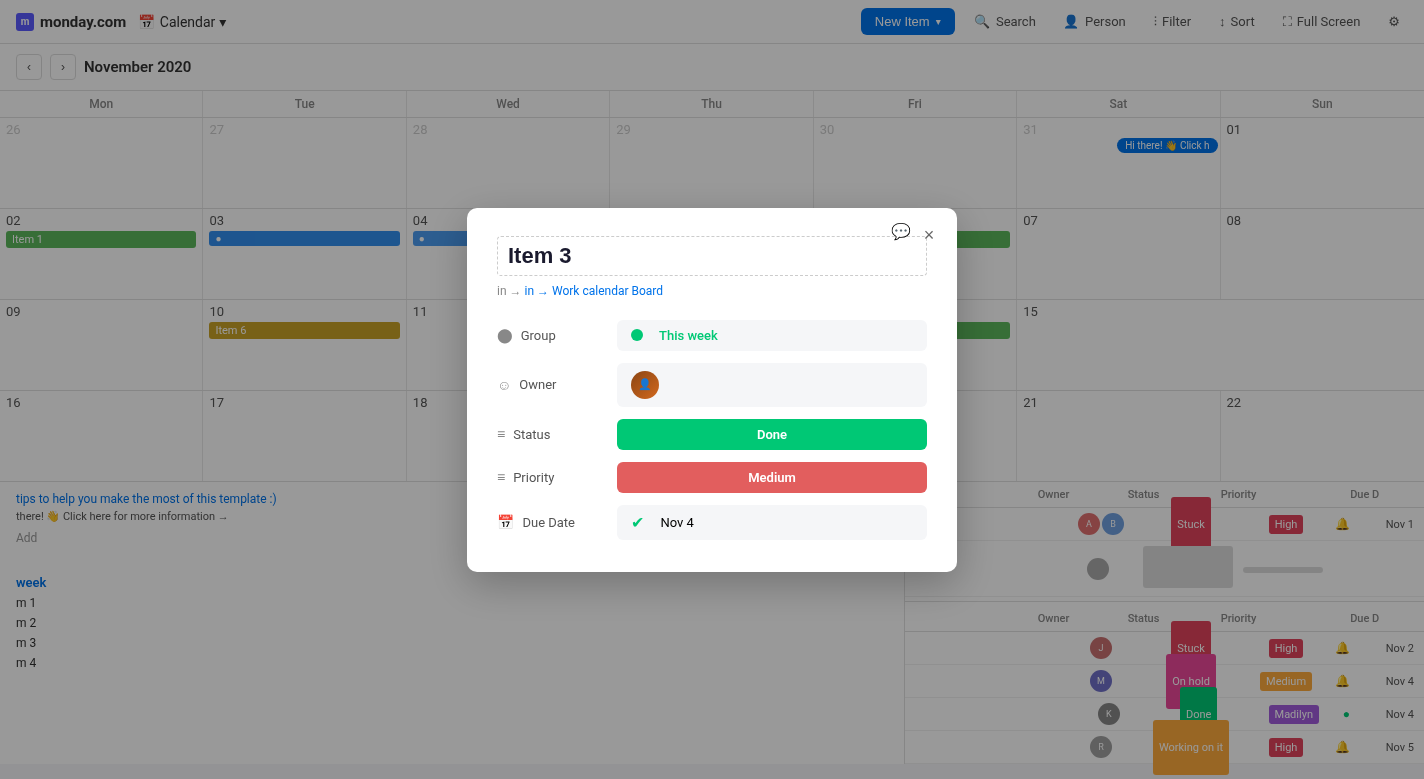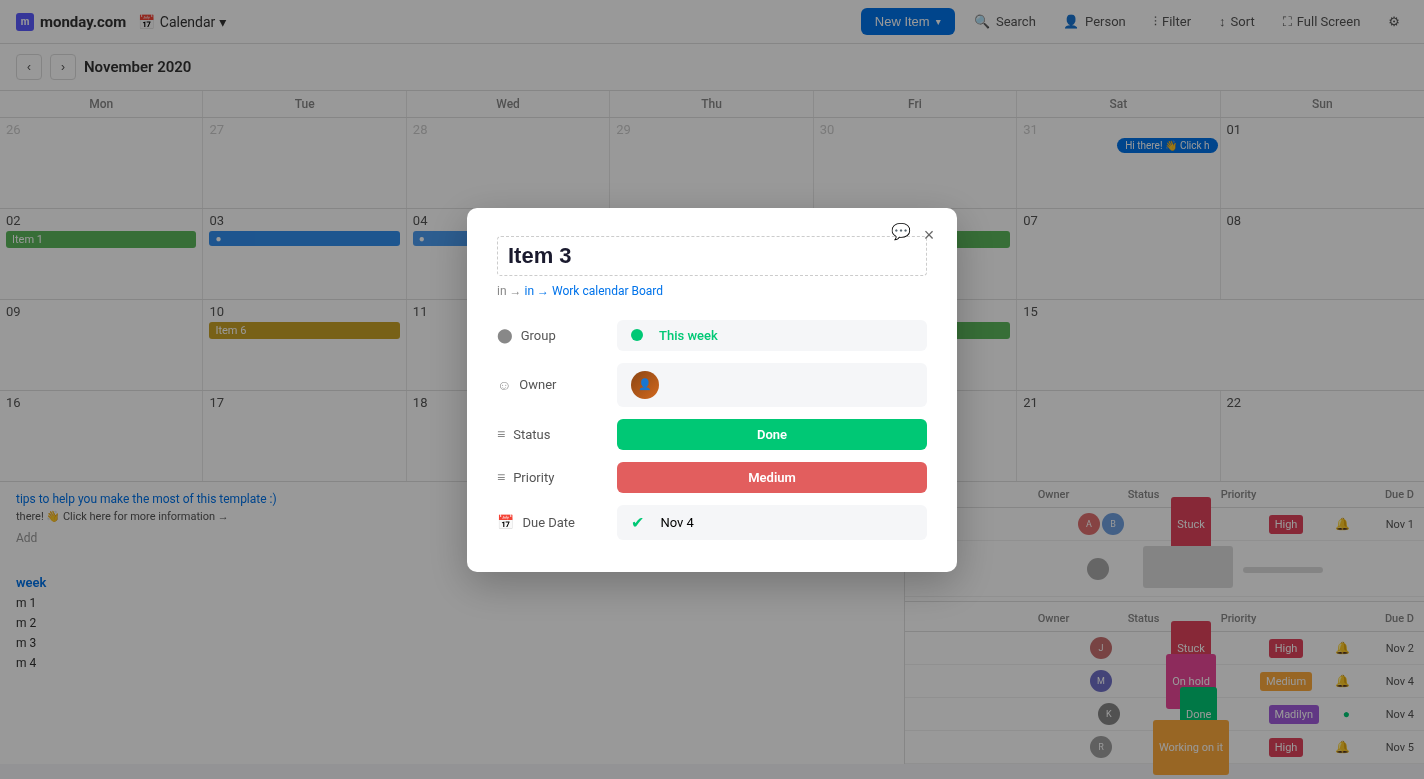--- a/index.html
+++ b/index.html
@@ -63,7 +63,7 @@
     .bt-col-owner { width: 80px; text-align: center; }
     .bt-col-status { width: 100px; text-align: center; }
     .bt-col-priority { width: 90px; text-align: center; }
-    .bt-col-due { flex: 1; text-align: right; }
+    .bt-col-due { flex: 1; text-align: center; }
     .bottom-table-row { display: flex; align-items: center; padding: 5px 10px; border-bottom: 1px solid #f0f0f0; font-size: 12px; }
     .bt-row-name { flex: 1; color: #333; font-size: 12px; }
     .bt-status-badge { width: 90px; text-align: center; padding: 21px 6px; border-radius: 3px; color: #fff; font-size: 11px; }

